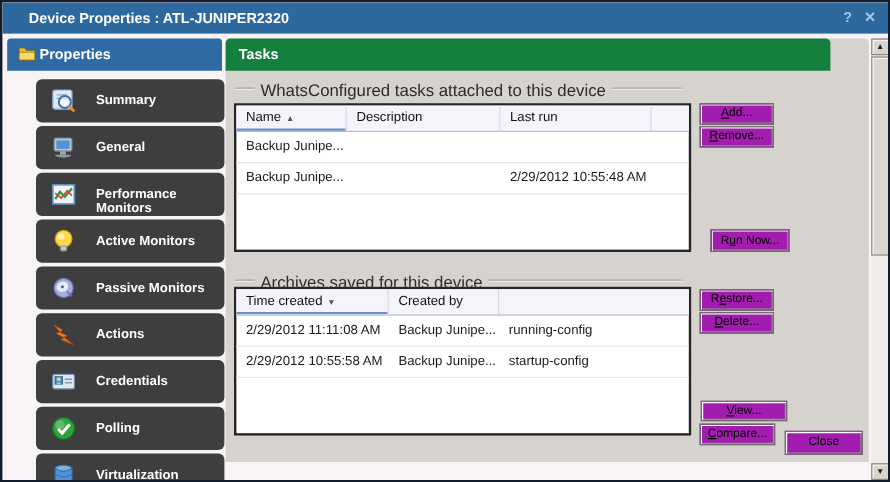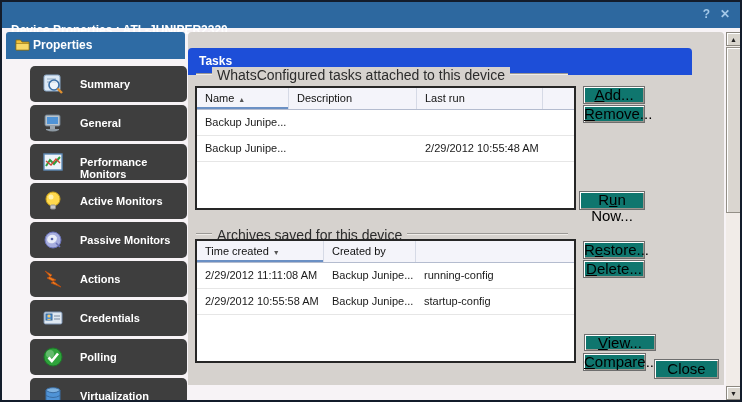--- a/index.html
+++ b/index.html
@@ -10,7 +10,7 @@
   .titlebar{position:absolute;left:0;top:0;width:738px;height:26px;
     background:linear-gradient(90deg,#1b5191 0%,#2d689f 18%,#44719b 40%,#3f80bd 70%,#55851f0 85%,#3670ab 100%);
     background-color:#2d689f;}
-  .titlebar-text{position:absolute;left:9px;top:6px;color:#fff;font-size:12px;font-weight:bold;margin-top:15px;}
+  .titlebar-text{position:absolute;left:22px;top:6px;color:#fff;font-size:12px;font-weight:bold;}
   .tb-btn{position:absolute;top:5px;color:#a3c8e8;font-size:12px;font-weight:bold;cursor:default;}
   .tb-help{right:30px;}
   .tb-close{right:10px;}

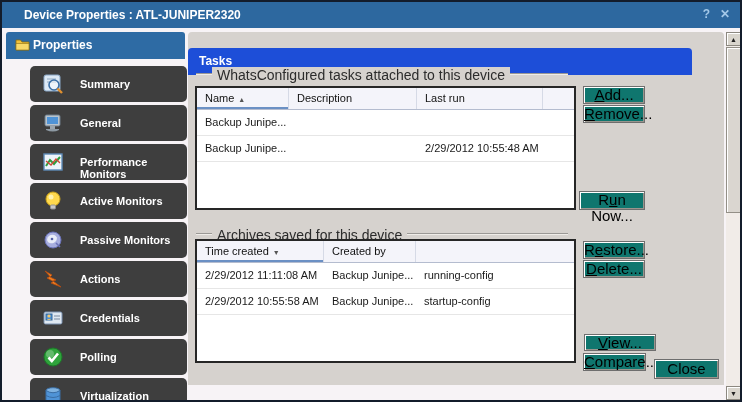--- a/index.html
+++ b/index.html
@@ -24,7 +24,7 @@
   .side-item .ic{position:absolute;left:12px;top:7px;width:22px;height:22px;}
   
   .main-panel{position:absolute;left:186px;top:30px;width:536px;height:353px;background:#d6d2ce;border-radius:4px 4px 0 0;}
-  .tasks-header{position:absolute;left:0;top:16px;width:504px;height:27px;background:#1d4ed8;
+  .tasks-header{position:absolute;left:0;top:0;width:504px;height:27px;background:#15803d;
     border-radius:4px 4px 0 0;color:#fff;font-size:12px;font-weight:bold;line-height:27px;padding-left:11px;}
   .fieldset{position:absolute;border-top:2px groove #efece8;}
   .fieldset .legend{position:absolute;top:-8px;left:16px;background:#d6d2ce;padding:0 5px;

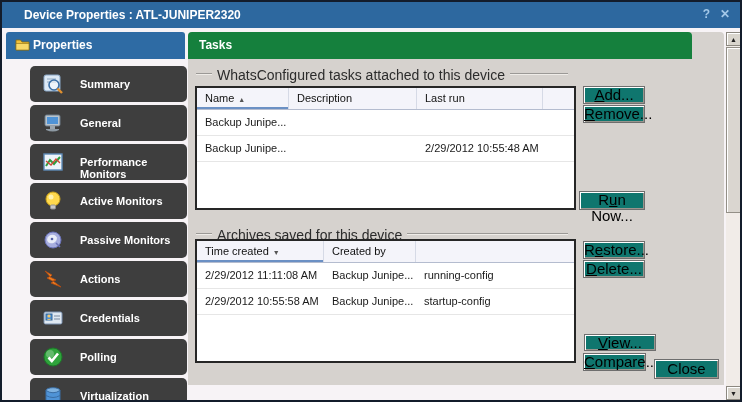--- a/index.html
+++ b/index.html
@@ -39,7 +39,7 @@
   .trow{display:flex;height:26px;border-bottom:1px solid #e6e6e6;cursor:pointer;}
   .td{font-size:11px;color:#1a1a1a;line-height:25px;padding-left:8px;white-space:nowrap;overflow:hidden;}
   
-  .btn{position:absolute;font-size:15px;color:#000;background:#0f766e;text-align:center;
+  .btn{position:absolute;font-size:10px;color:#000;background:#a21caf;text-align:center;
     border:1px solid #6e6e6e;box-shadow:inset 1px 1px 0 #ffffff,inset -1px -1px 0 #99958d;
     line-height:16px;cursor:pointer;padding:0;}
   .btn .u{text-decoration:underline;}

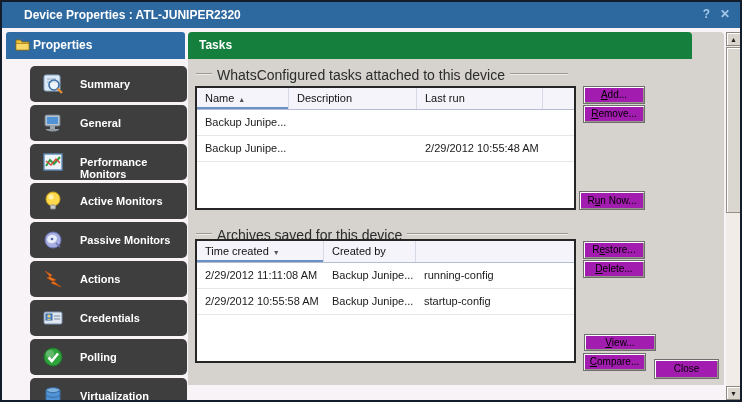--- a/index.html
+++ b/index.html
@@ -185,7 +185,7 @@
 
   <button class="btn" style="left:581px;top:84px;width:62px;height:18px;"><span></span><span class="u">A</span><span>dd...</span></button>
   <button class="btn" style="left:581px;top:103px;width:62px;height:18px;"><span></span><span class="u">R</span><span>emove...</span></button>
-  <button class="btn" style="left:577px;top:189px;width:66px;height:19px;"><span>R</span><span class="u">u</span><span>n Now...</span></button>
+  <button class="btn" style="left:590px;top:189px;width:66px;height:19px;"><span>R</span><span class="u">u</span><span>n Now...</span></button>
 
   <div class="fieldset" style="left:194px;top:231px;width:372px;">
     <span class="legend">Archives saved for this device</span>

